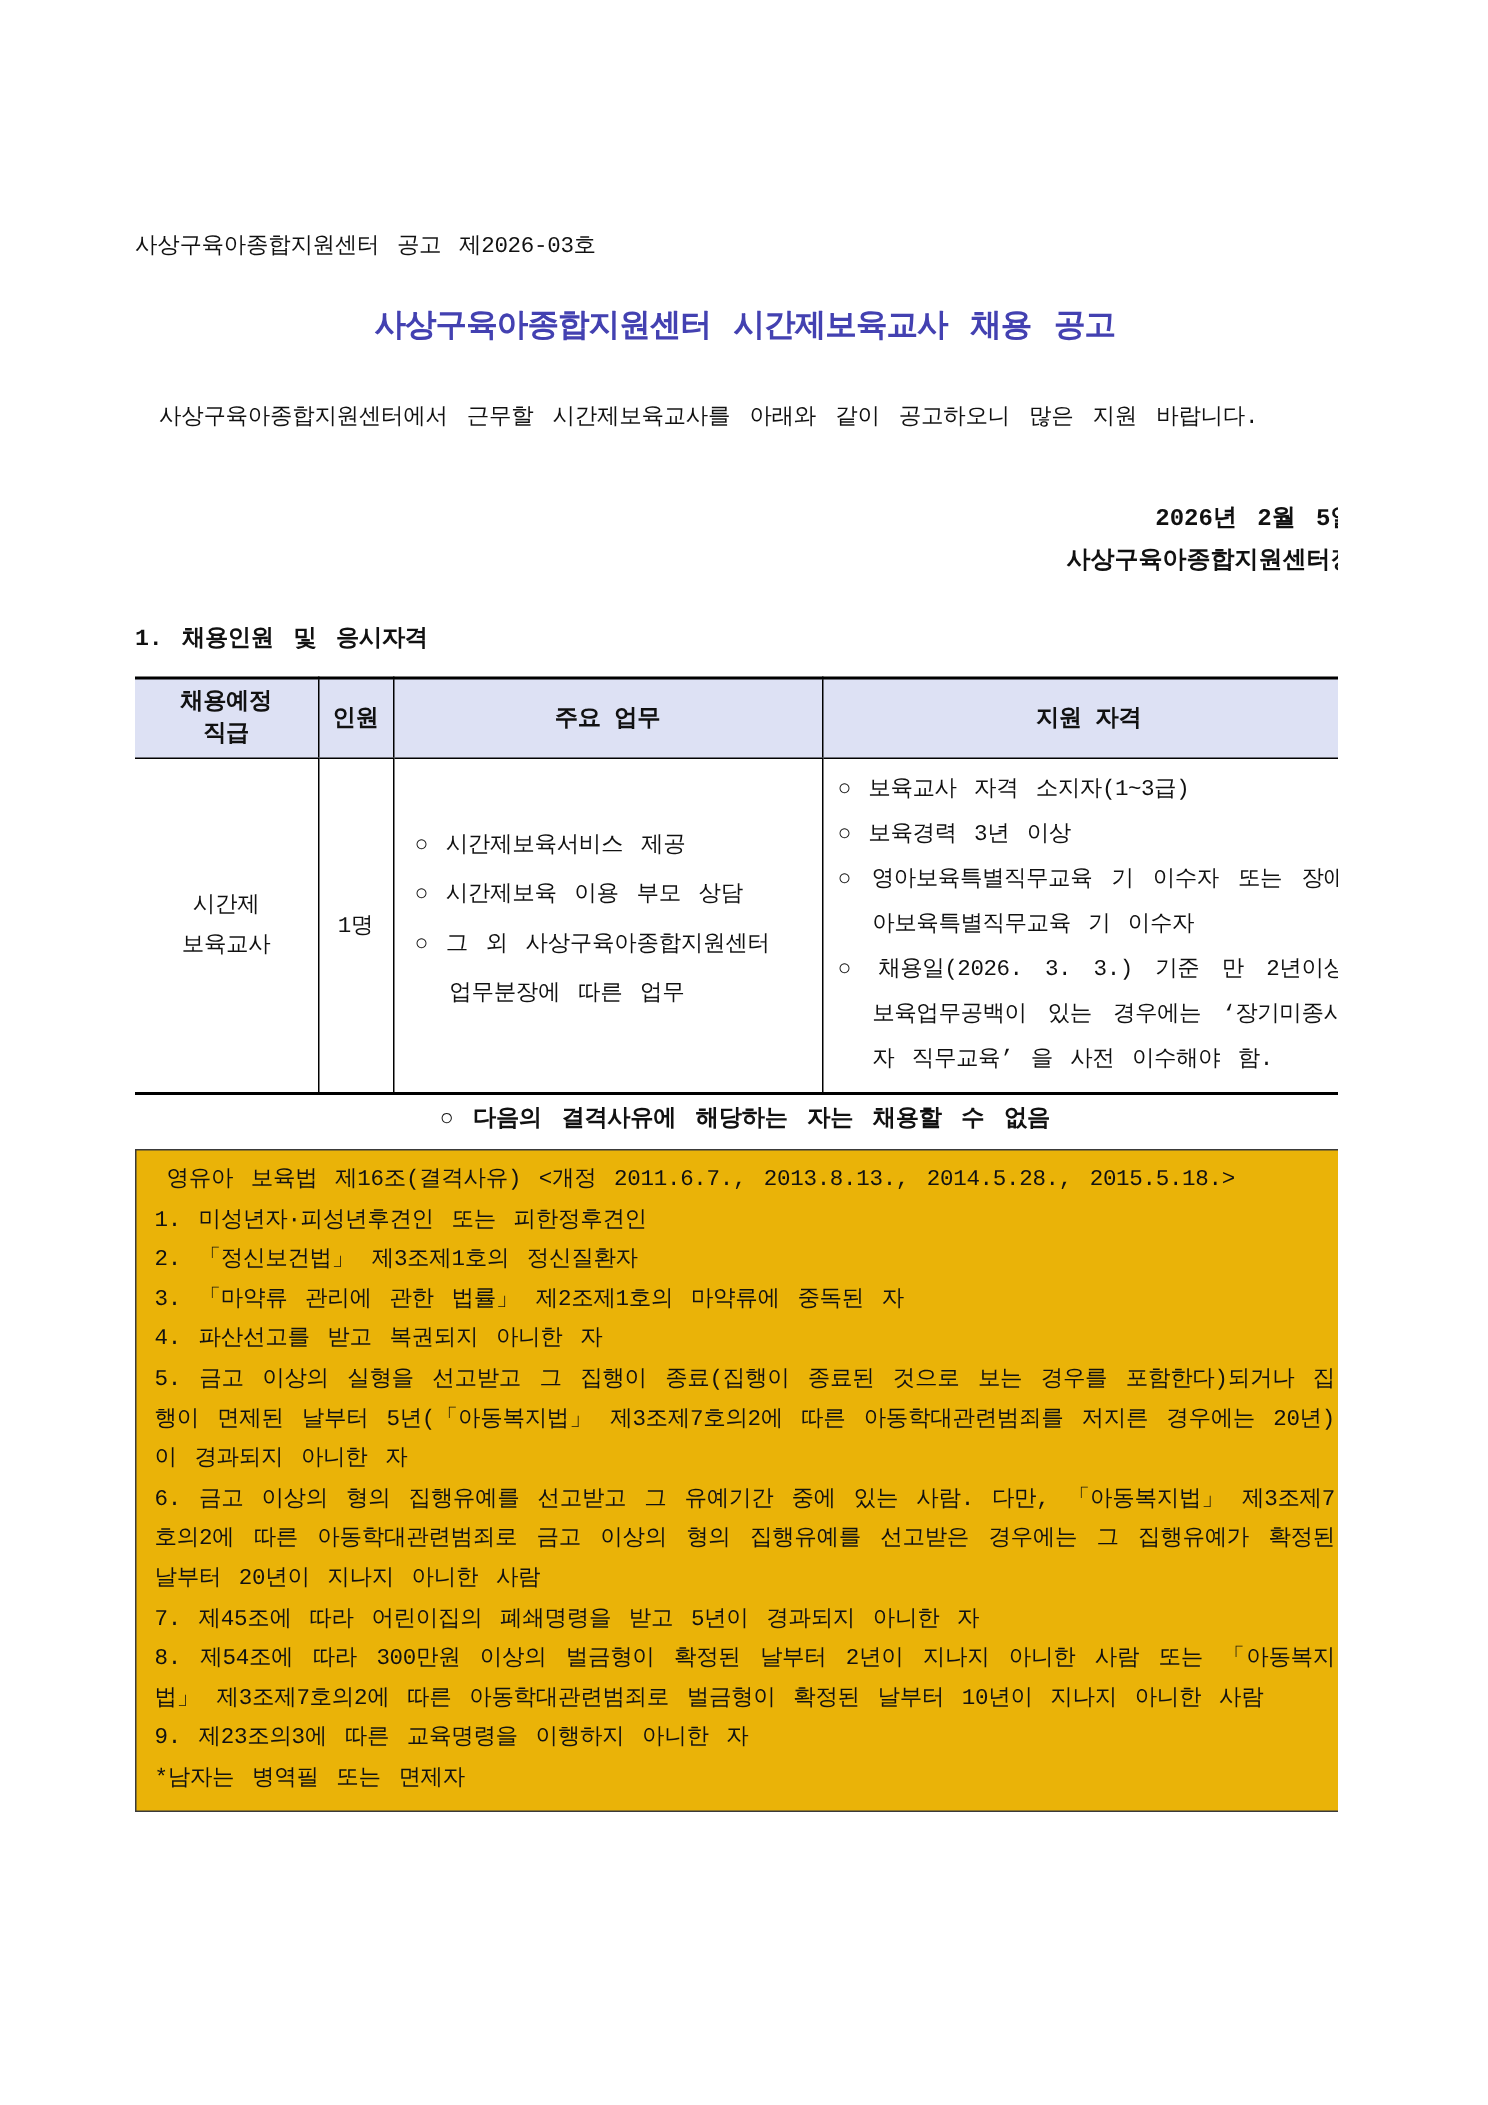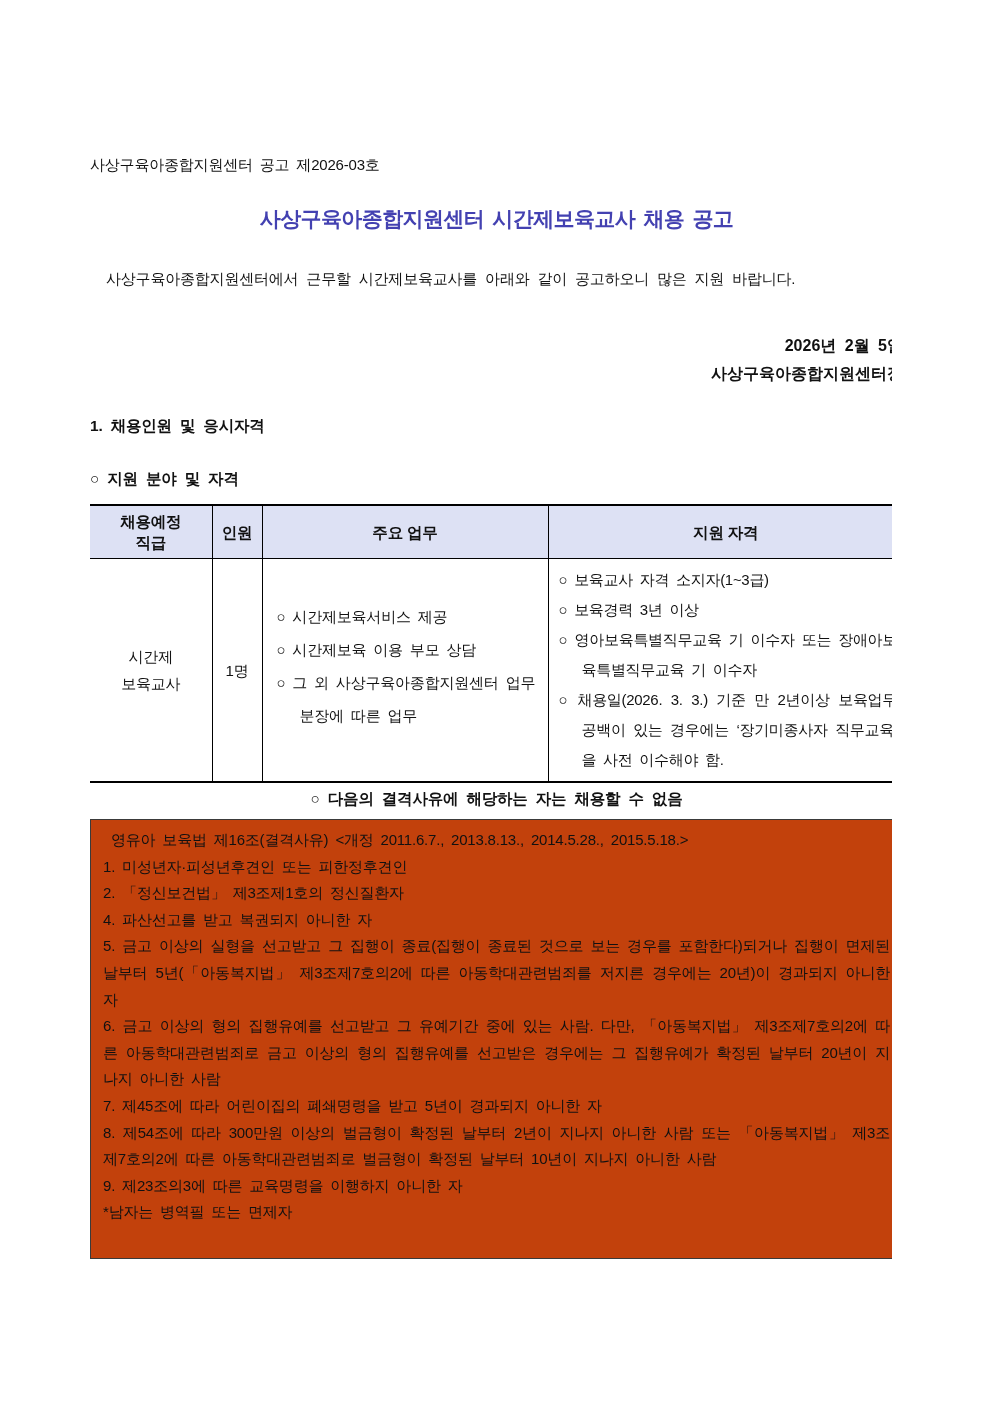--- a/index.html
+++ b/index.html
@@ -8,7 +8,7 @@
     width: 892px;
     height: 1403px;
     background: #ffffff;
-    font-family: Liberation Sans, sans-serif;
+    font-family: Liberation Mono, monospace;
     color: #111111;
     overflow: hidden;
   }

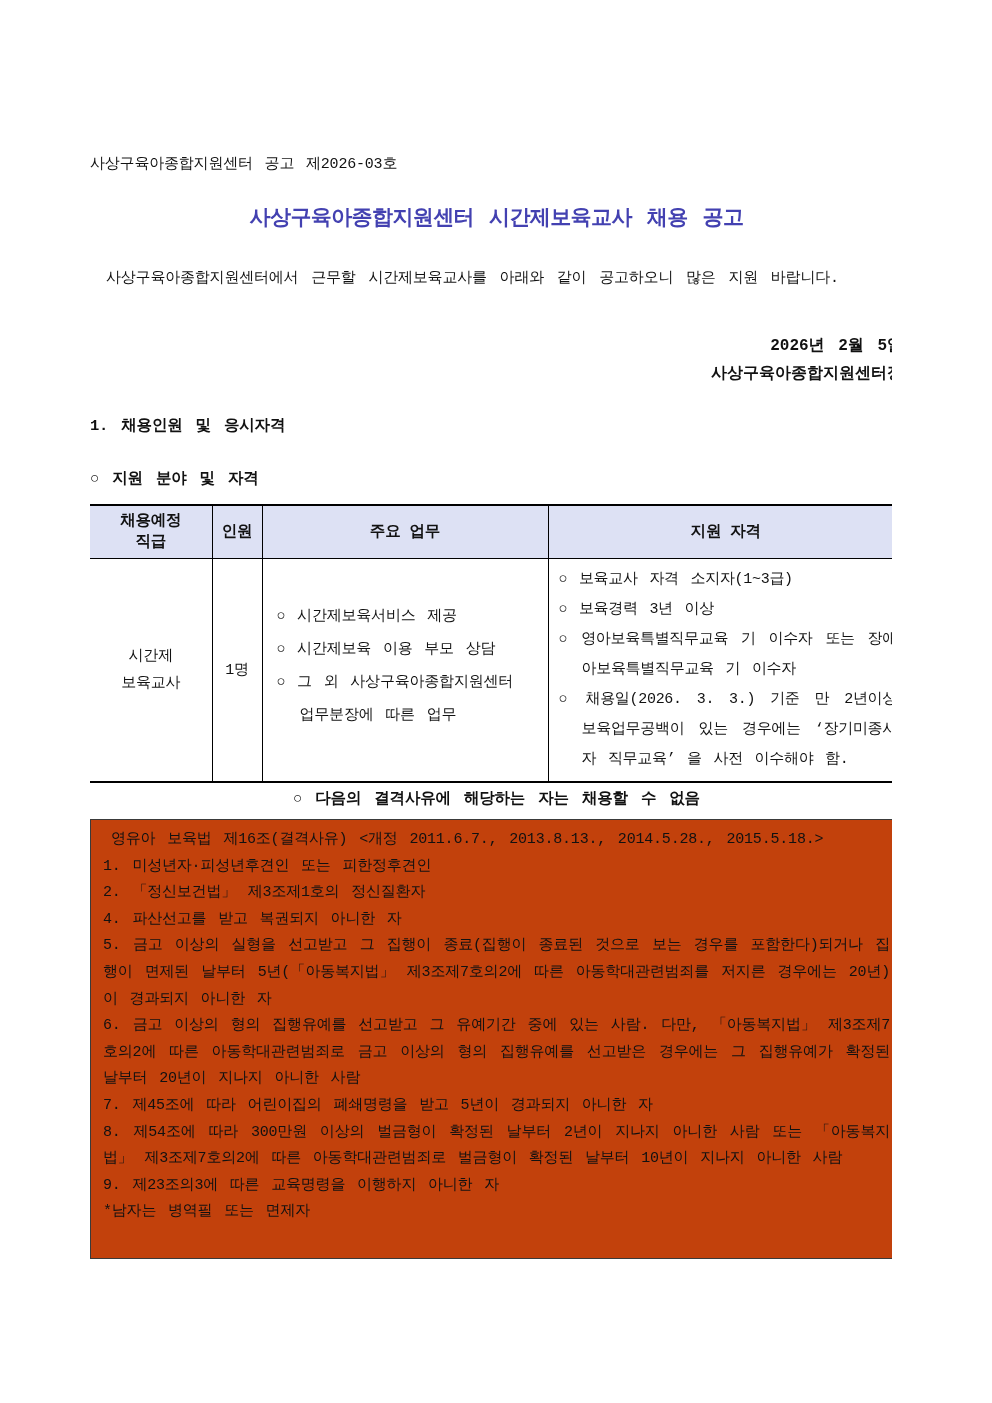--- a/index.html
+++ b/index.html
@@ -166,7 +166,6 @@
 
     <div class="sec-heading">1. 채용인원 및 응시자격</div>
 
-    <div class="sub-heading">○ 지원 분야 및 자격</div>
 
     <table class="recruit">
       <colgroup>

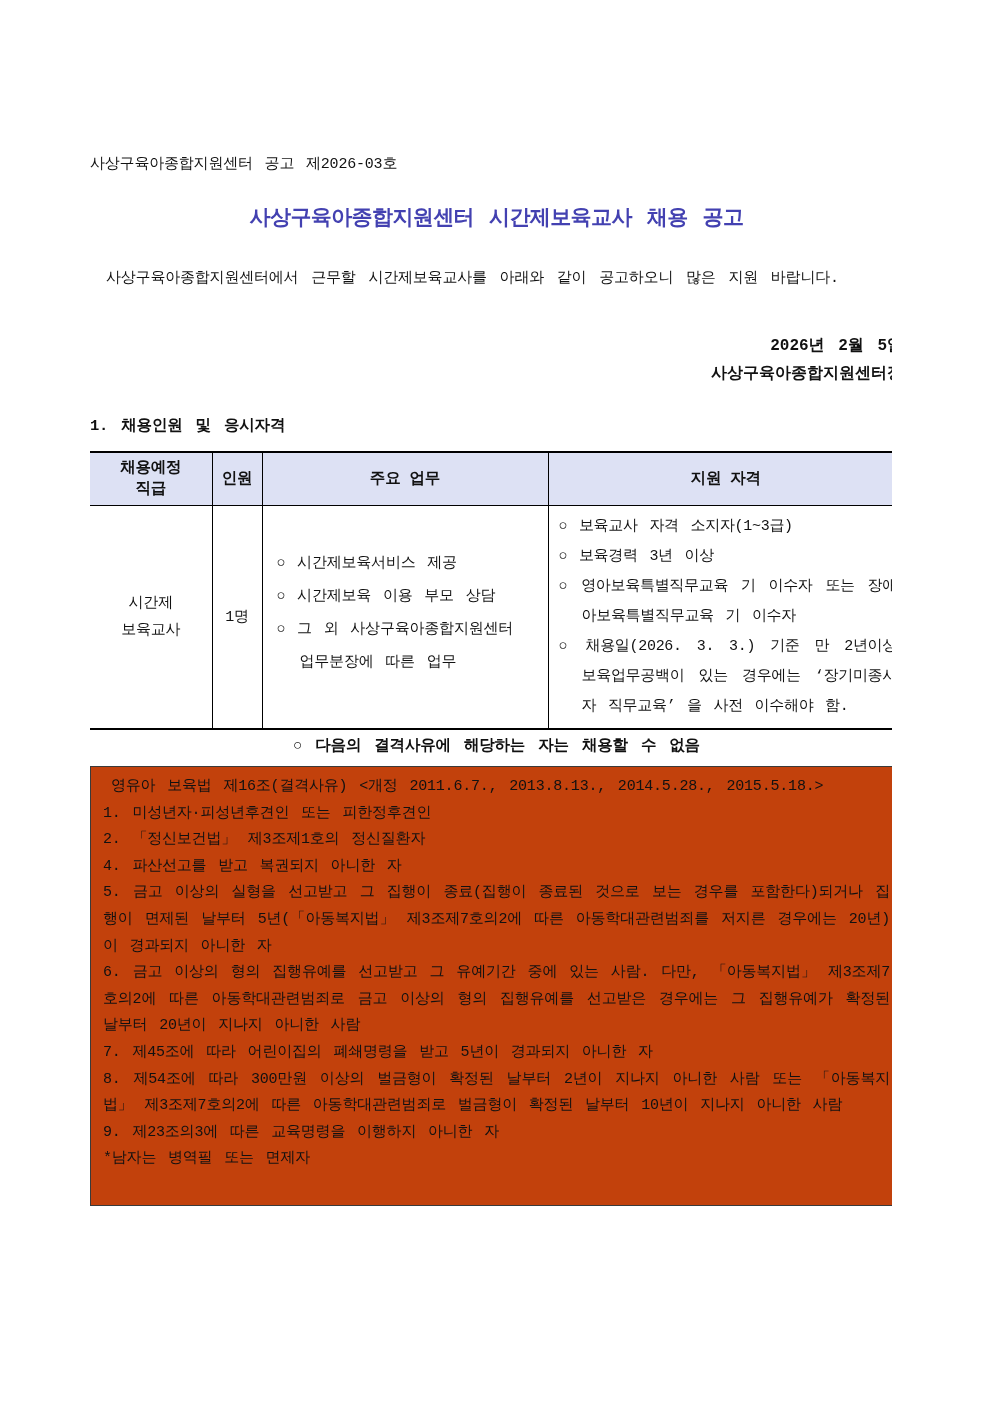--- a/index.html
+++ b/index.html
@@ -134,7 +134,7 @@
   .disq-box {
     margin-top: 10px;
     border: 1.5px solid #3a3a3a;
-    background: #c2410c;
+    background: #eab308;
     box-sizing: border-box;
     min-height: 440px;
     padding: 7px 12px 7px 12px;

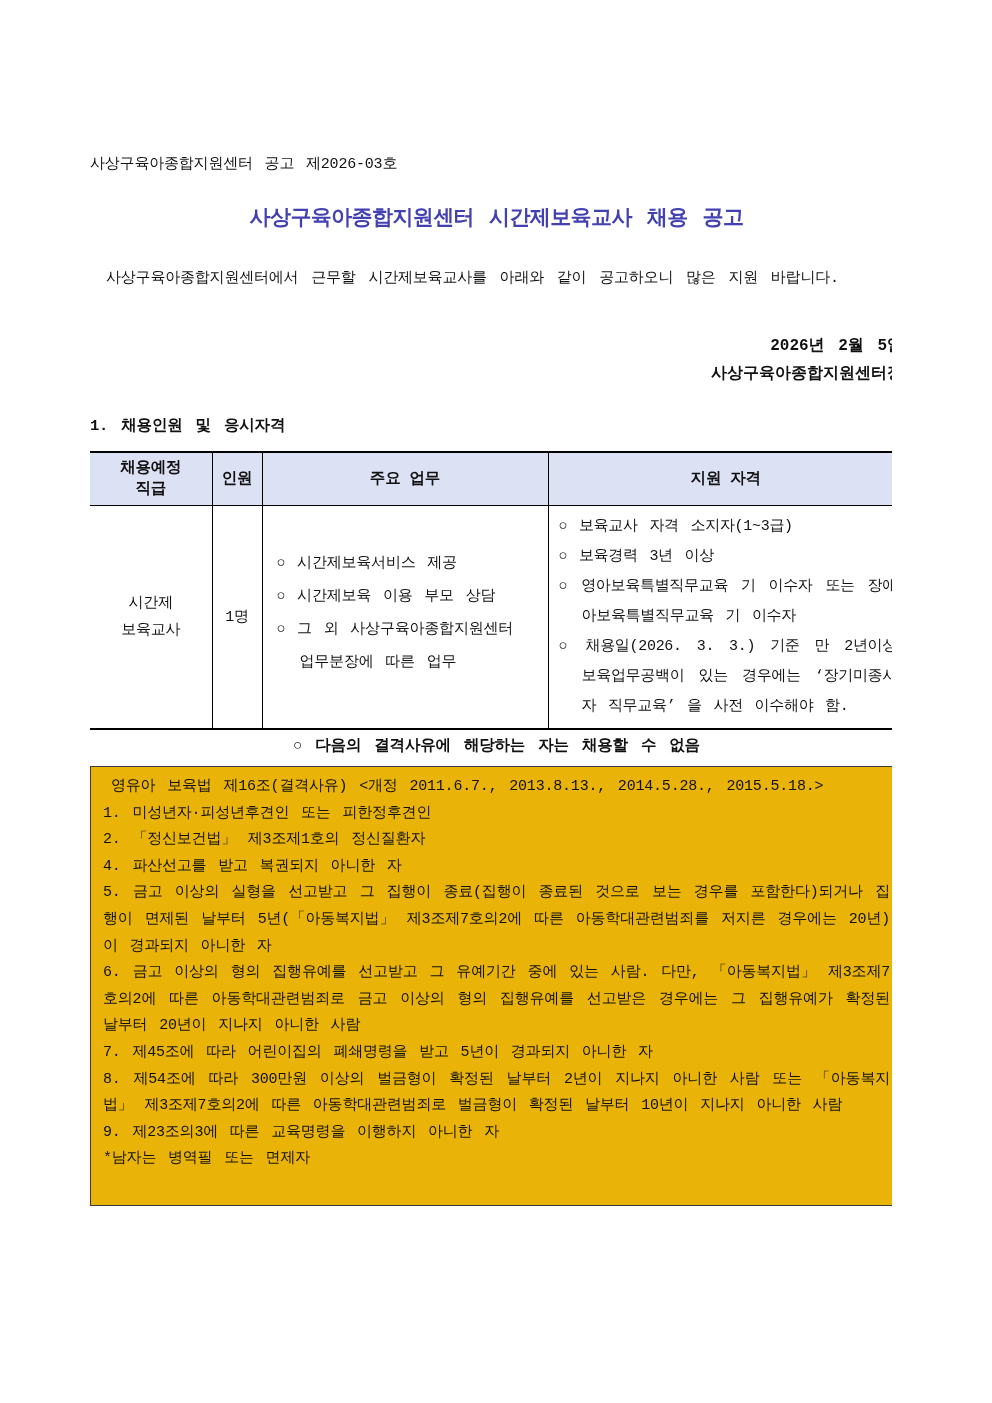--- a/index.html
+++ b/index.html
@@ -209,6 +209,7 @@
       <p class="first">영유아 보육법 제16조(결격사유)  &lt;개정 2011.6.7., 2013.8.13., 2014.5.28., 2015.5.18.&gt;</p>
       <p>1. 미성년자·피성년후견인 또는 피한정후견인</p>
       <p>2. 「정신보건법」 제3조제1호의 정신질환자</p>
+      <p>3. 「마약류 관리에 관한 법률」 제2조제1호의 마약류에 중독된 자</p>
       <p>4. 파산선고를 받고 복권되지 아니한 자</p>
       <p>5. 금고 이상의 실형을 선고받고 그 집행이 종료(집행이 종료된 것으로 보는 경우를 포함한다)되거나 집행이 면제된 날부터 5년(「아동복지법」 제3조제7호의2에 따른 아동학대관련범죄를 저지른 경우에는 20년)이 경과되지 아니한 자</p>
       <p>6. 금고 이상의 형의 집행유예를 선고받고 그 유예기간 중에 있는 사람. 다만, 「아동복지법」 제3조제7호의2에 따른 아동학대관련범죄로 금고 이상의 형의 집행유예를 선고받은 경우에는 그 집행유예가 확정된 날부터 20년이 지나지 아니한 사람</p>

